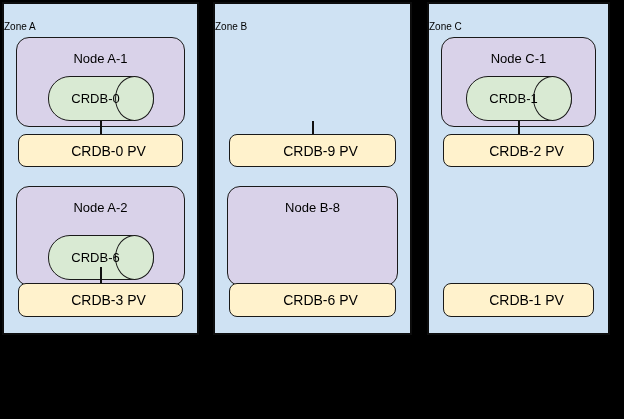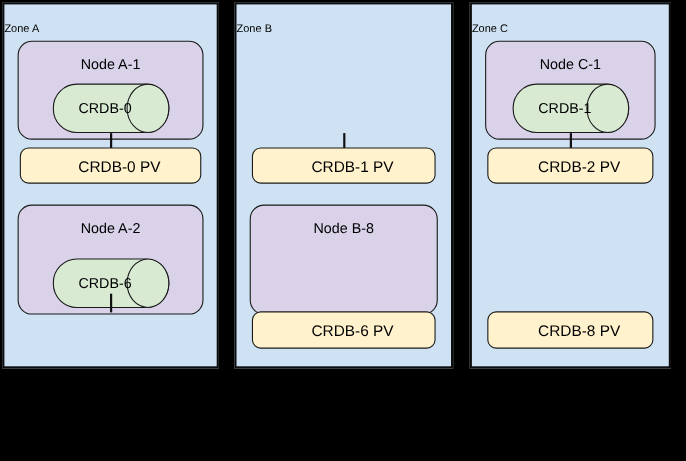--- a/index.html
+++ b/index.html
@@ -66,7 +66,7 @@
 
     <div class="connector connector-1"></div>
     <div class="pv pv-1">
-      <span>CRDB-1 PV</span>
+      <span>CRDB-9 PV</span>
     </div>
 
     <div class="node node-2">

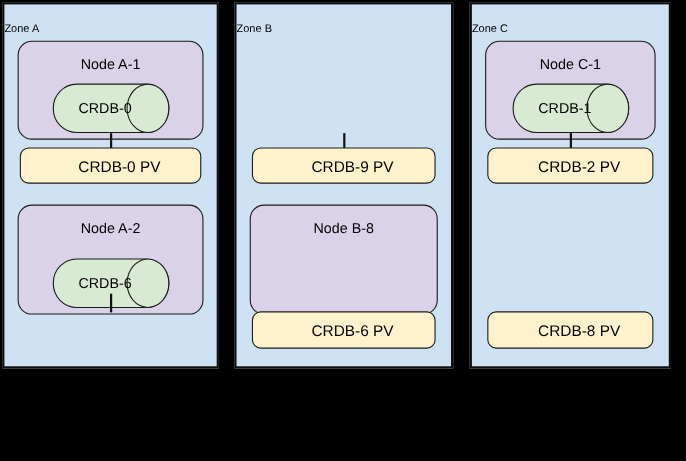--- a/index.html
+++ b/index.html
@@ -59,6 +59,9 @@
       </div>
     </div>
     <div class="connector connector-2"></div>
+    <div class="pv pv-2">
+      <span>CRDB-3 PV</span>
+    </div>
   </div>
 
   <div class="zone zone-b">

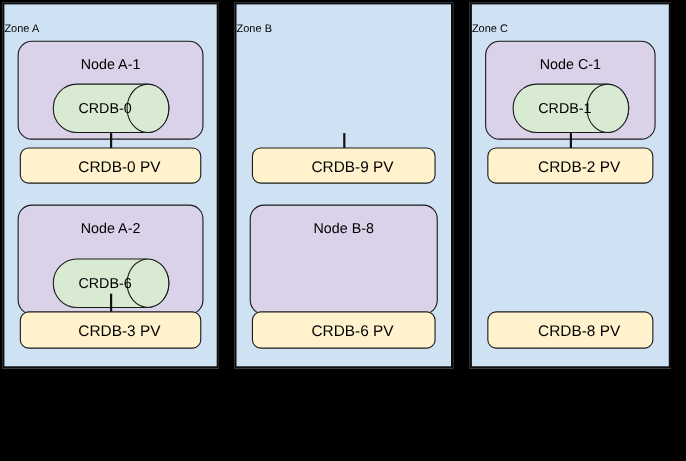--- a/index.html
+++ b/index.html
@@ -96,7 +96,7 @@
     </div>
 
     <div class="pv pv-2">
-      <span>CRDB-8 PV</span>
+      <span>CRDB-1 PV</span>
     </div>
   </div>
 

